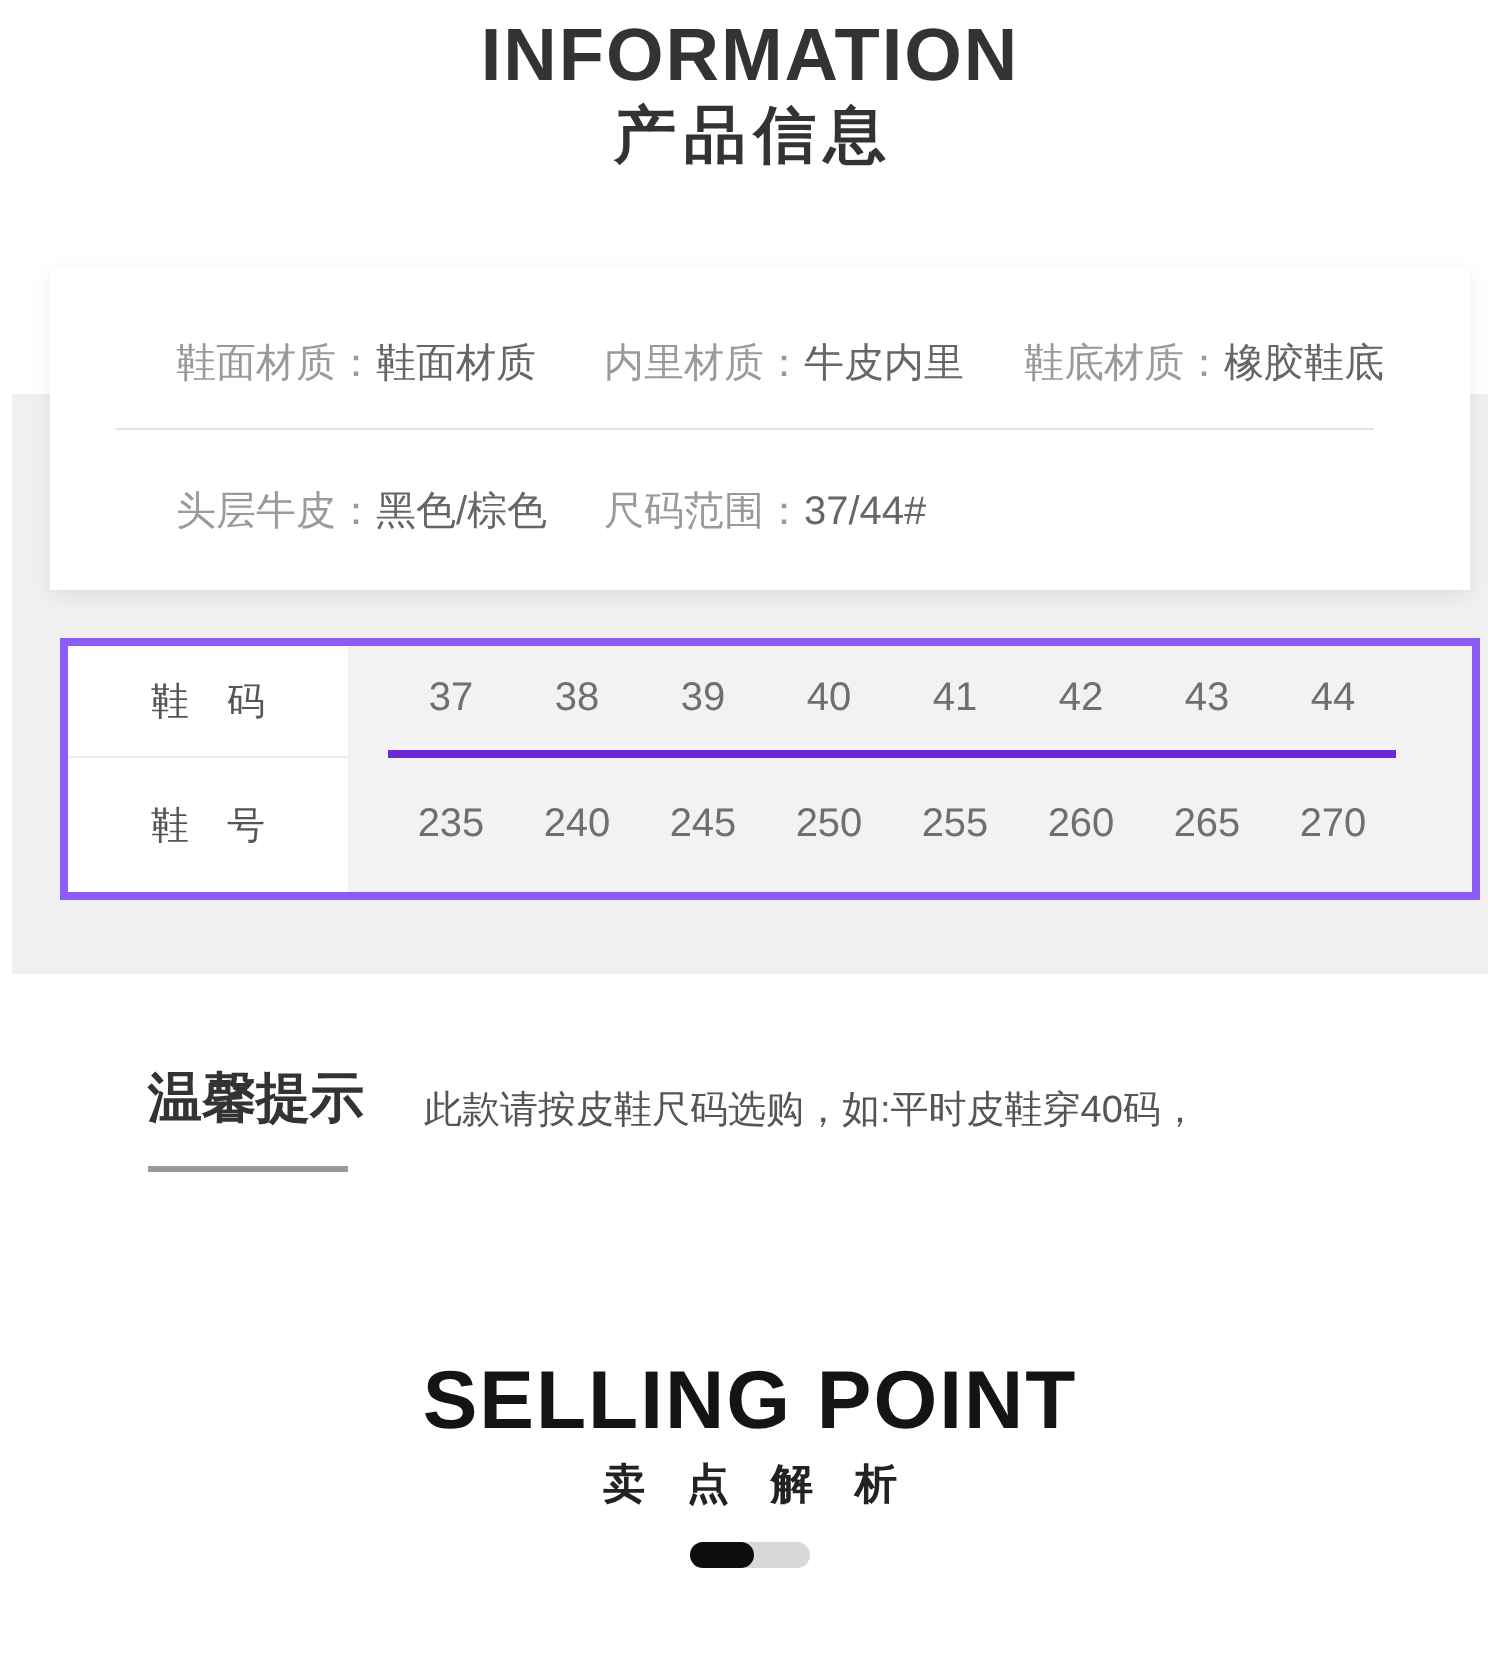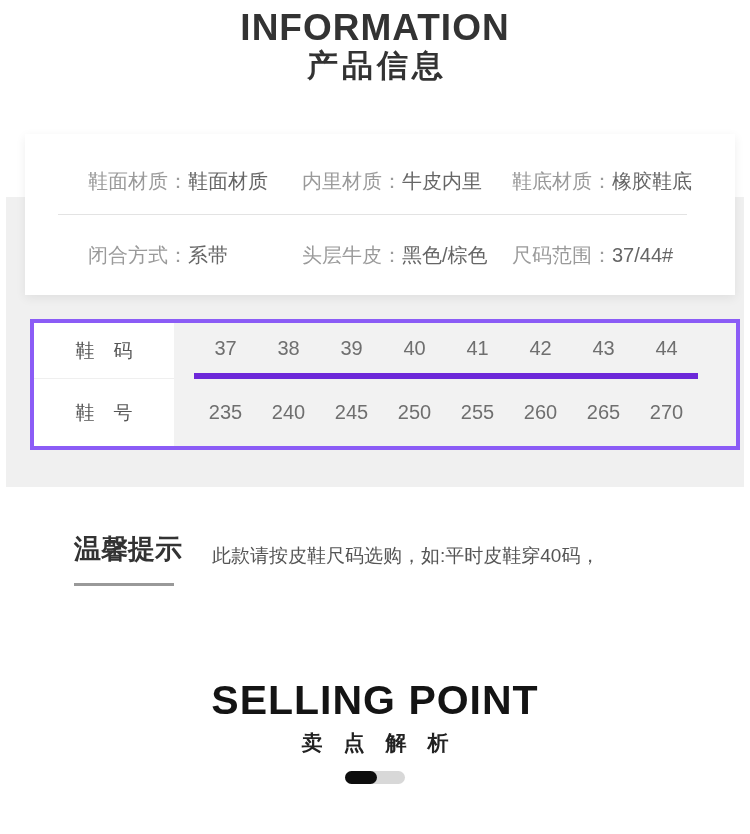--- a/index.html
+++ b/index.html
@@ -12,7 +12,7 @@
   
   .info-header{position:absolute;left:0;top:8px;width:750px;text-align:center;}
   .title-en{font-size:37px;line-height:40px;font-weight:700;color:#333333;letter-spacing:1px;}
-  .title-zh{font-size:31px;line-height:36px;font-weight:700;color:#333333;letter-spacing:4px;text-indent:4px;margin-top:2px;font-family:Liberation Mono, monospace;}
+  .title-zh{font-size:31px;line-height:36px;font-weight:700;color:#333333;letter-spacing:4px;text-indent:4px;margin-top:2px;}
   
   .attr-card{position:absolute;left:25px;top:134px;width:710px;height:161px;background:#ffffff;
     box-shadow:0 3px 10px rgba(0,0,0,0.07);box-sizing:border-box;z-index:2;}

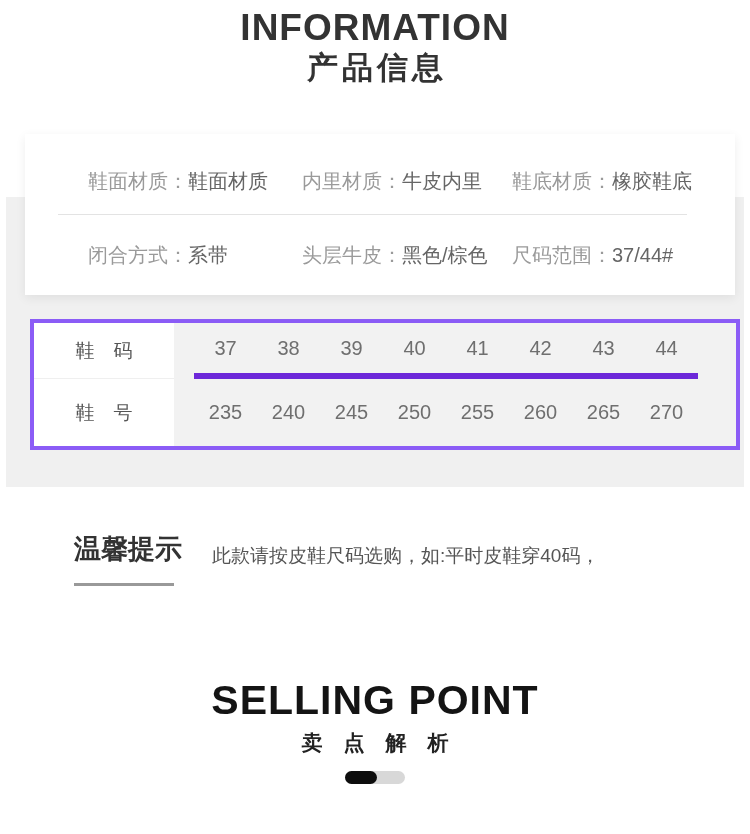--- a/index.html
+++ b/index.html
@@ -73,9 +73,6 @@
     <div class="attr-divider"></div>
     <div class="attr-row r2">
       <div class="attr-item">
-        <span class="attr-label">闭合方式：</span><span class="attr-value">系带</span>
-      </div>
-      <div class="attr-item">
         <span class="attr-label">头层牛皮：</span><span class="attr-value">黑色/棕色</span>
       </div>
       <div class="attr-item">

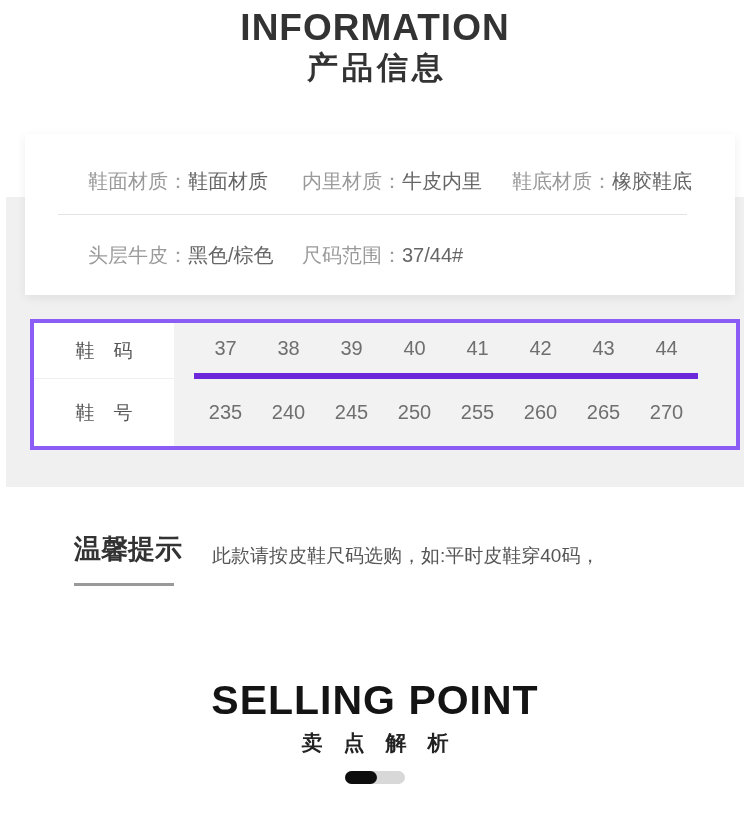--- a/index.html
+++ b/index.html
@@ -32,7 +32,7 @@
   .data-col{flex:1;background:#f2f2f2;padding:0 38px 0 20px;display:flex;flex-direction:column;box-sizing:border-box;}
   .data-row{display:grid;grid-template-columns:repeat(8,1fr);align-items:center;text-align:center;
     font-size:20px;color:#6f6f6f;box-sizing:border-box;}
-  .data-row.d1{height:56px;border-bottom:6px solid #6d28d9;}
+  .data-row.d1{height:56px;border-bottom:4px solid #6d28d9;}
   .data-row.d2{height:67px;}
   
   .tips{position:absolute;left:74px;top:534px;display:flex;align-items:flex-start;}

